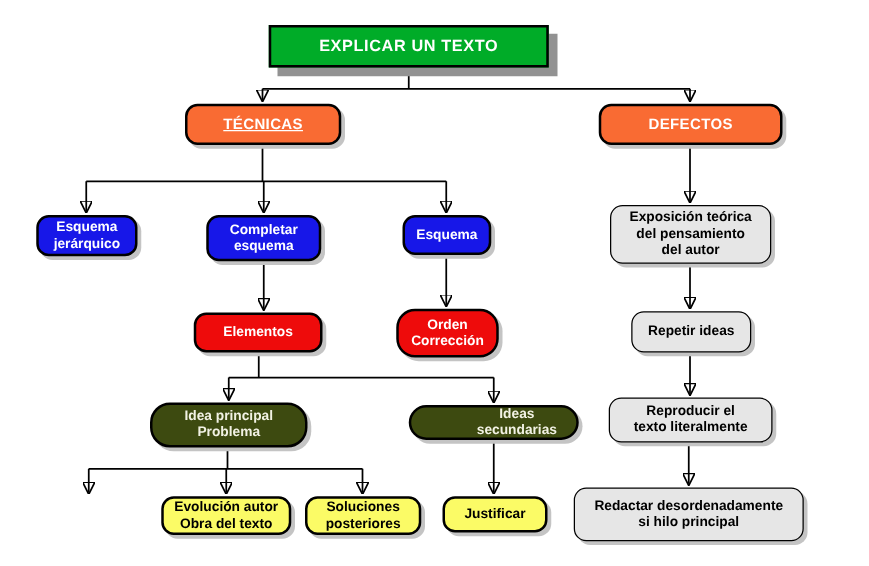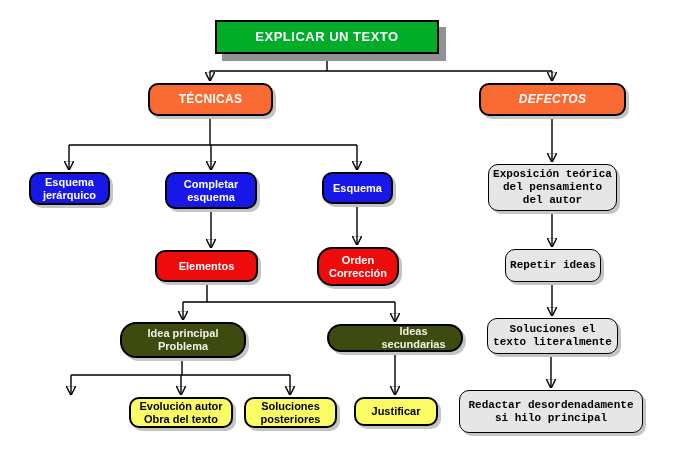--- a/index.html
+++ b/index.html
@@ -49,7 +49,7 @@
   .c-gray   { background: #E6E6E6; color: #000000; font-family: Liberation Mono, monospace; }
 
   .n-title      { left:215px; top:20px;  width:224px; height:34px; border-radius:0; font-size:13px; letter-spacing:.5px; box-shadow:7px 7px 0 #929292; }
-  .n-tecnicas   { left:148px; top:83px;  width:125px; height:33px; font-size:12px; letter-spacing:.3px; }
+  .n-tecnicas   { left:148px; top:83px;  width:125px; height:33px; font-size:12px; letter-spacing:.3px;text-decoration:underline; }
   .n-defectos   { left:479px; top:83px;  width:147px; height:33px; font-size:12px; letter-spacing:.3px;font-style:italic; }
   .n-esquema    { left:29px;  top:172px; width:81px;  height:33px; }
   .n-completar  { left:165px; top:172px; width:92px;  height:37px; }

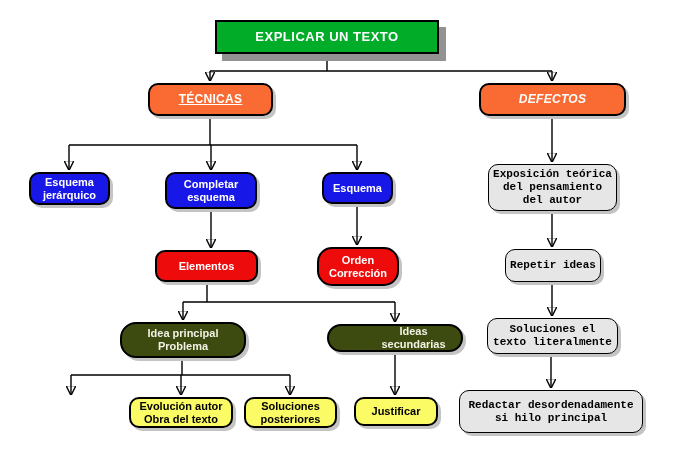--- a/index.html
+++ b/index.html
@@ -50,7 +50,7 @@
 
   .n-title      { left:215px; top:20px;  width:224px; height:34px; border-radius:0; font-size:13px; letter-spacing:.5px; box-shadow:7px 7px 0 #929292; }
   .n-tecnicas   { left:148px; top:83px;  width:125px; height:33px; font-size:12px; letter-spacing:.3px;text-decoration:underline; }
-  .n-defectos   { left:479px; top:83px;  width:147px; height:33px; font-size:12px; letter-spacing:.3px;font-style:italic; }
+  .n-defectos   { left:479px; top:83px;  width:147px; height:33px; font-size:12px; letter-spacing:.3px; }
   .n-esquema    { left:29px;  top:172px; width:81px;  height:33px; }
   .n-completar  { left:165px; top:172px; width:92px;  height:37px; }
   .n-redactar   { left:322px; top:172px; width:71px;  height:32px; }

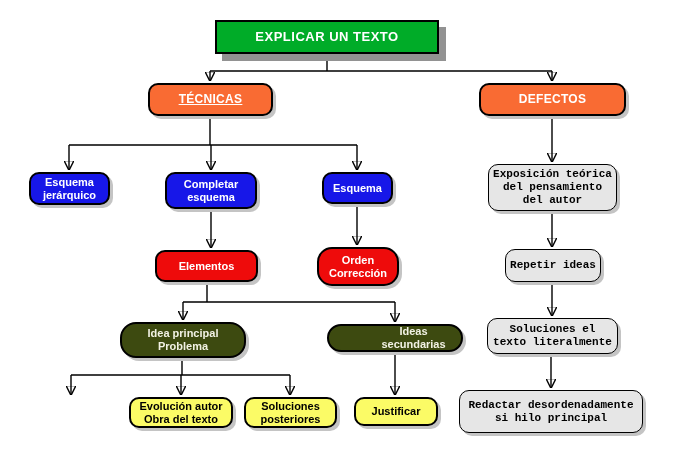--- a/index.html
+++ b/index.html
@@ -46,7 +46,7 @@
   .c-red    { background: #EE0B0B; }
   .c-olive  { background: #3D4A10; color: #f2f2e4; border-radius: 16px; }
   .c-yellow { background: #FBFB66; color: #000000; }
-  .c-gray   { background: #E6E6E6; color: #000000; font-family: Liberation Mono, monospace; }
+  .c-gray   { background: #E6E6E6; color: #000000; }
 
   .n-title      { left:215px; top:20px;  width:224px; height:34px; border-radius:0; font-size:13px; letter-spacing:.5px; box-shadow:7px 7px 0 #929292; }
   .n-tecnicas   { left:148px; top:83px;  width:125px; height:33px; font-size:12px; letter-spacing:.3px;text-decoration:underline; }

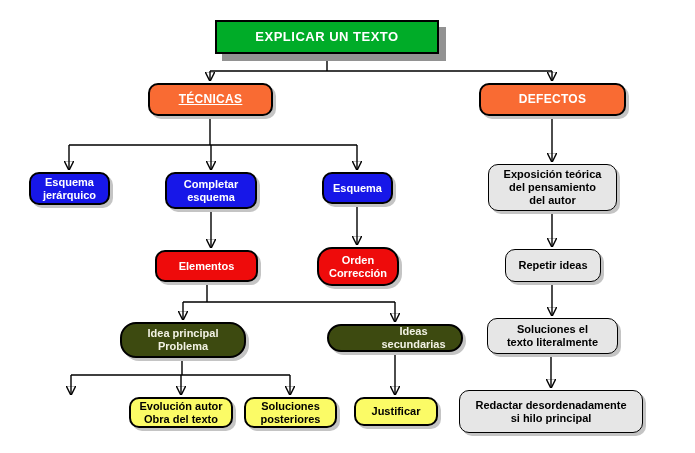--- a/index.html
+++ b/index.html
@@ -132,7 +132,7 @@
 del pensamiento
 del autor</div>
   <div class="node c-gray n-repetir">Repetir ideas</div>
-  <div class="node c-gray n-reproducir">Soluciones el
+  <div class="node c-gray n-reproducir">Reproducir el
 texto literalmente</div>
   <div class="node c-gray n-redacdes">Redactar desordenadamente
 si hilo principal</div>

